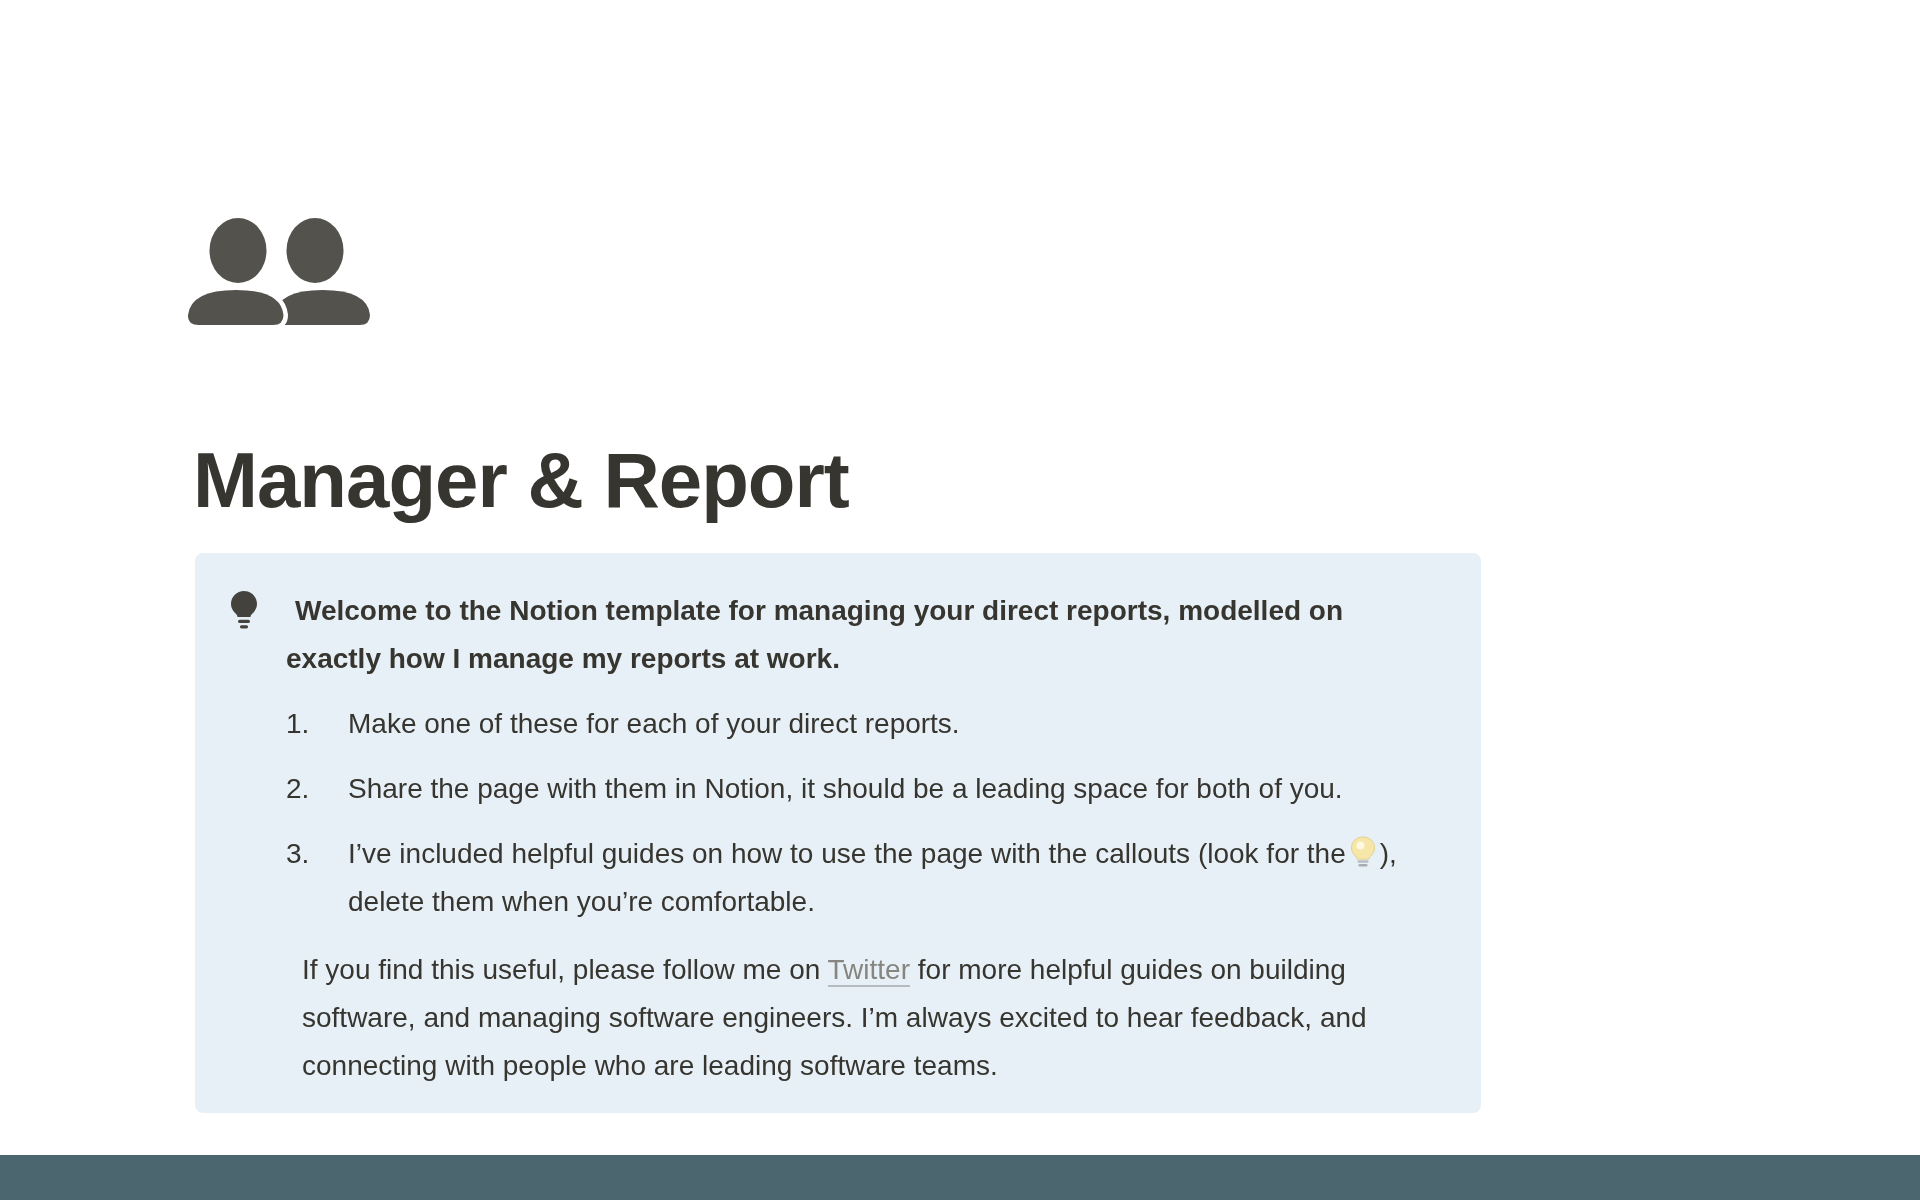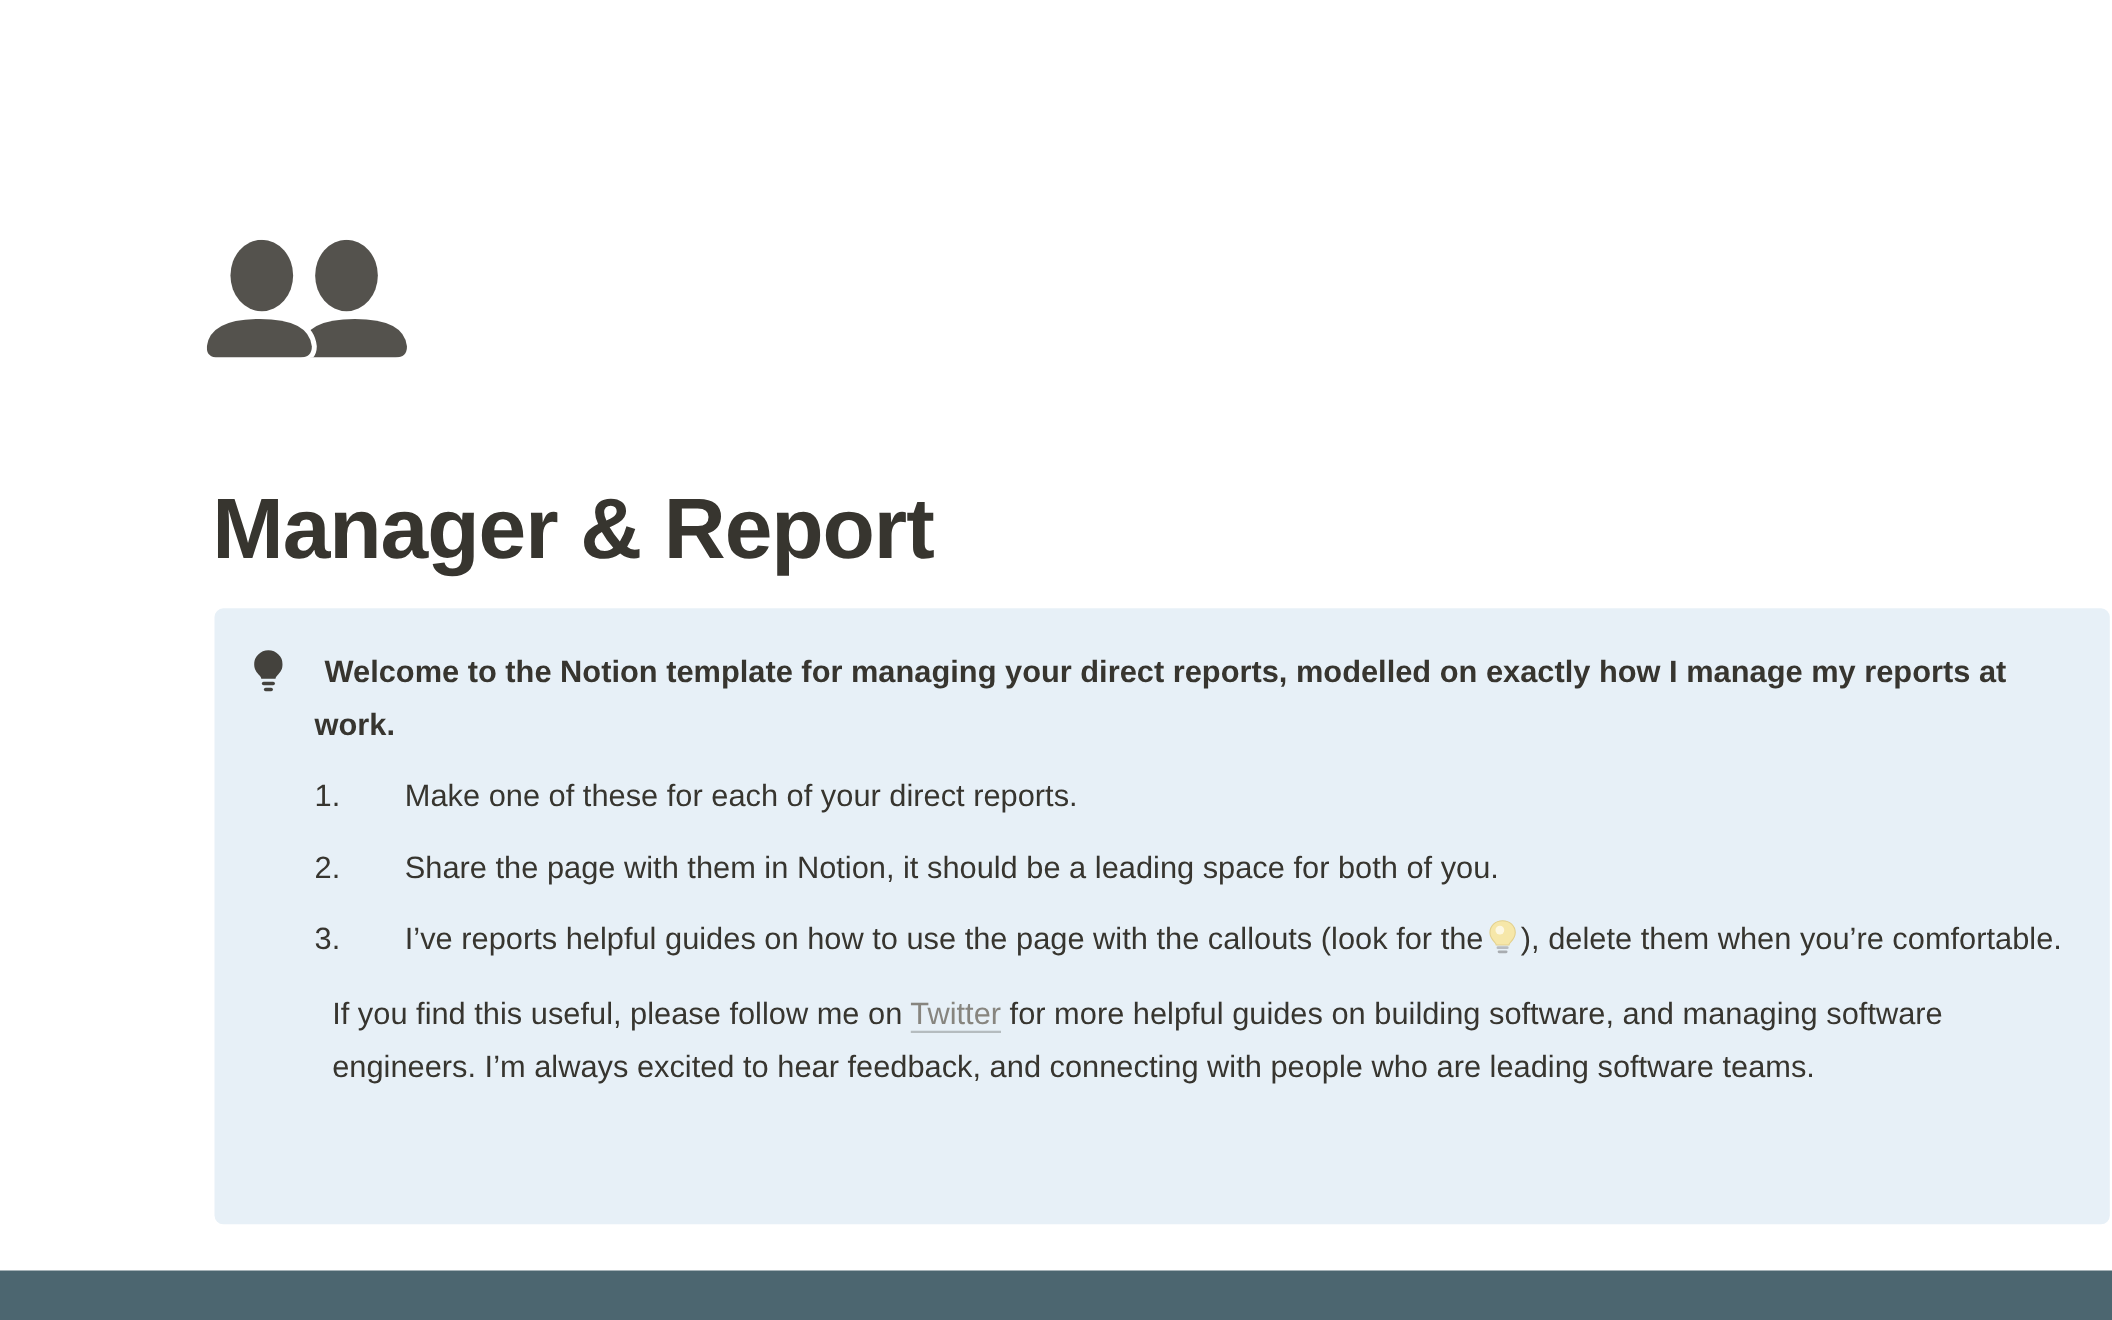--- a/index.html
+++ b/index.html
@@ -39,7 +39,7 @@
     position: absolute;
     left: 195px;
     top: 553px;
-    width: 1723px;
+    width: 1286px;
     height: 560px;
     box-sizing: border-box;
     background: #E7F0F7;

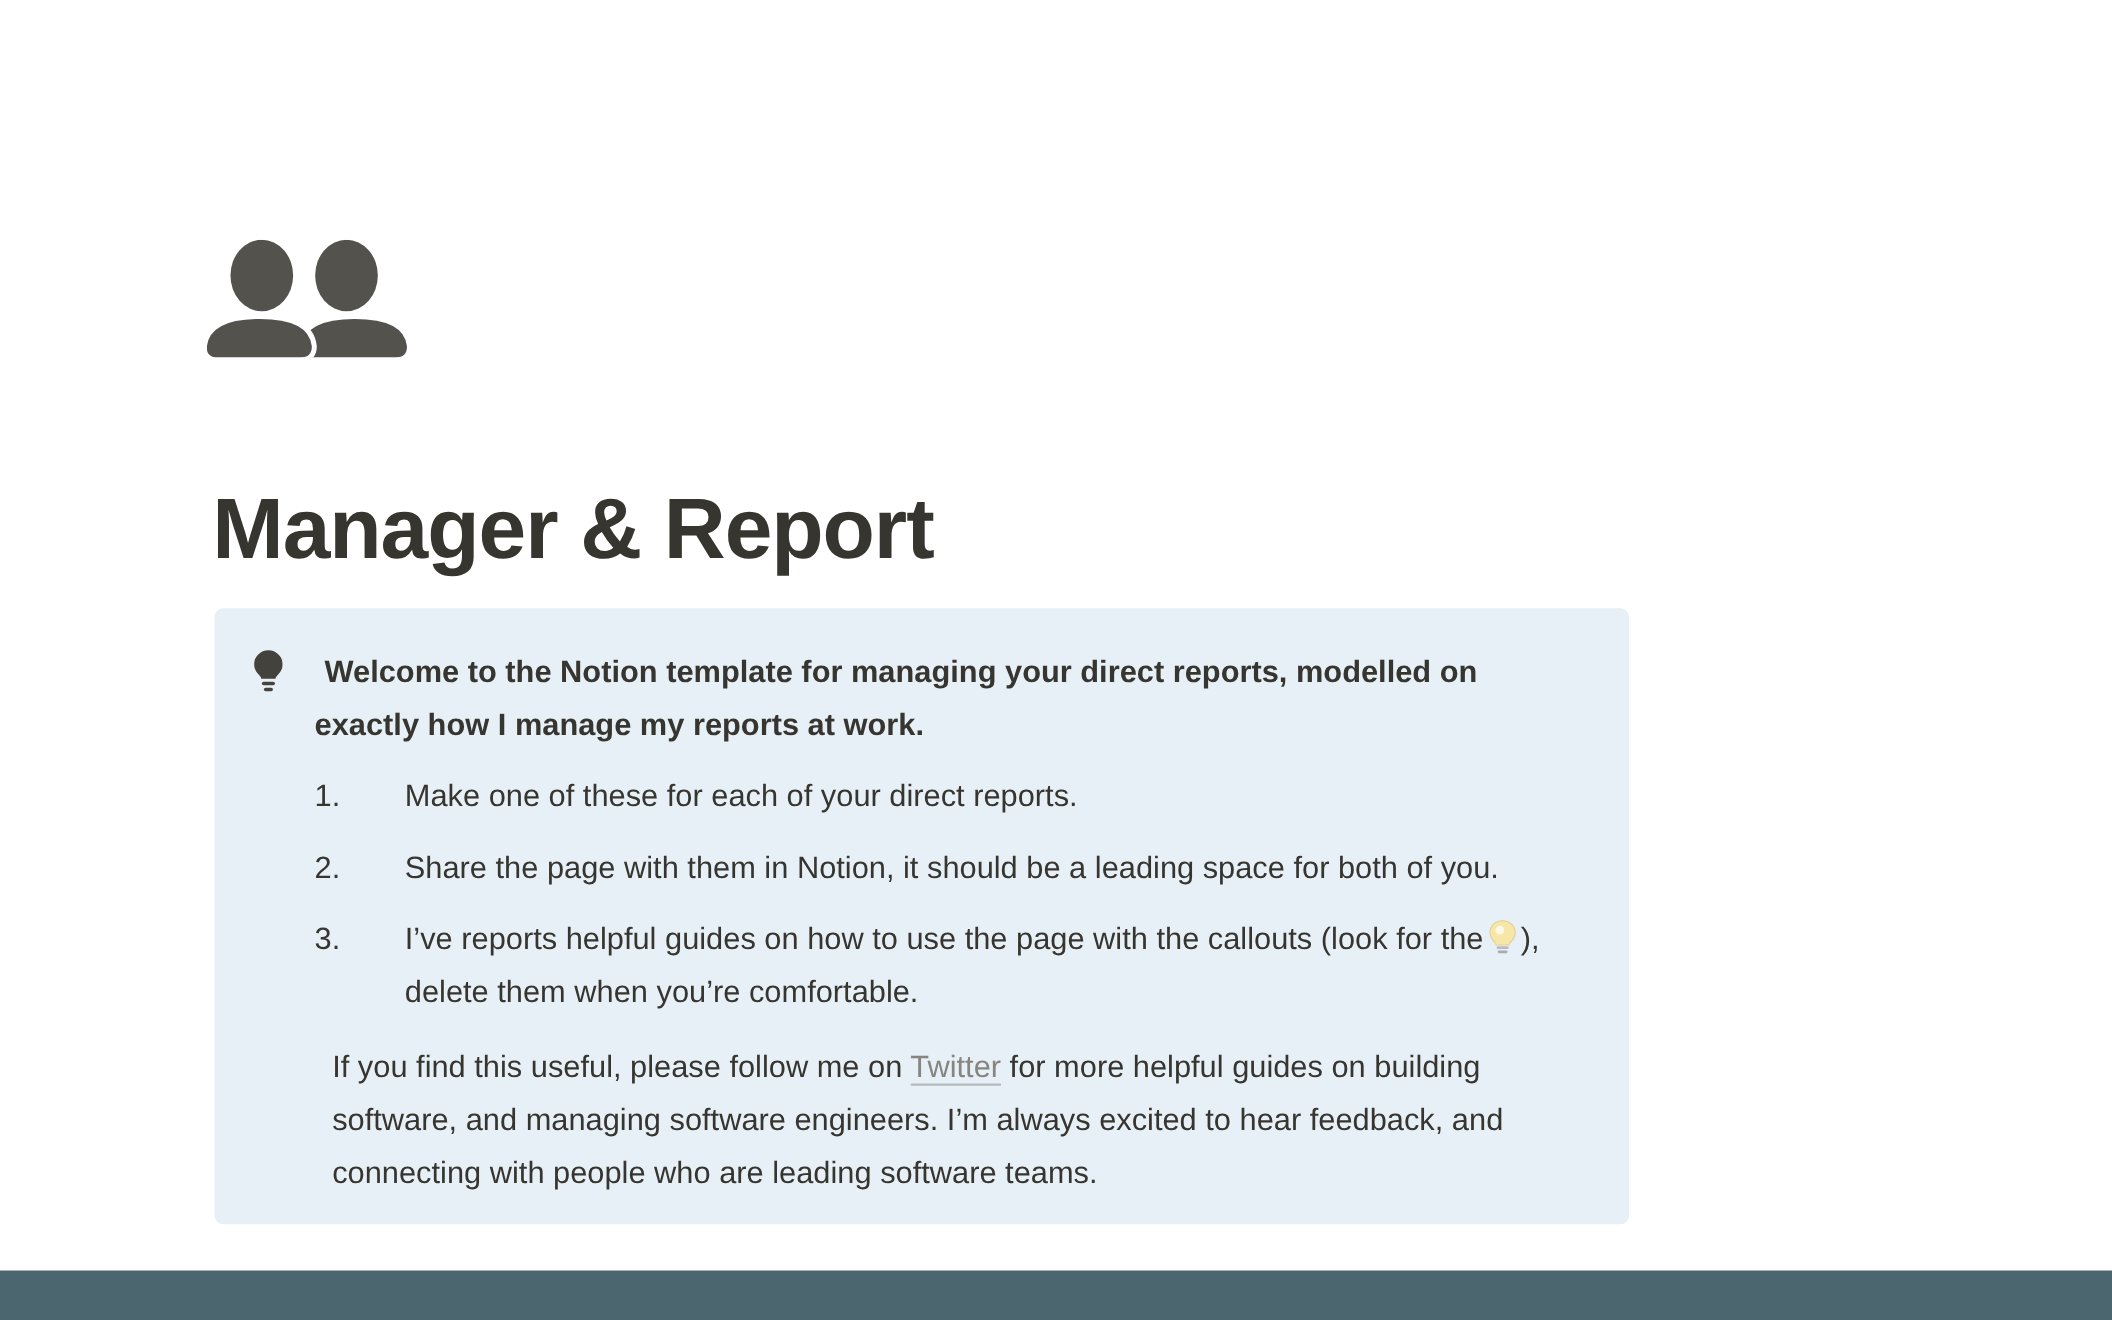--- a/index.html
+++ b/index.html
@@ -79,7 +79,6 @@
   }
   .list-text {
     flex: 1;
-    margin-left: 20px;
   }
   .outro {
     margin: 20px 0 0 16px;

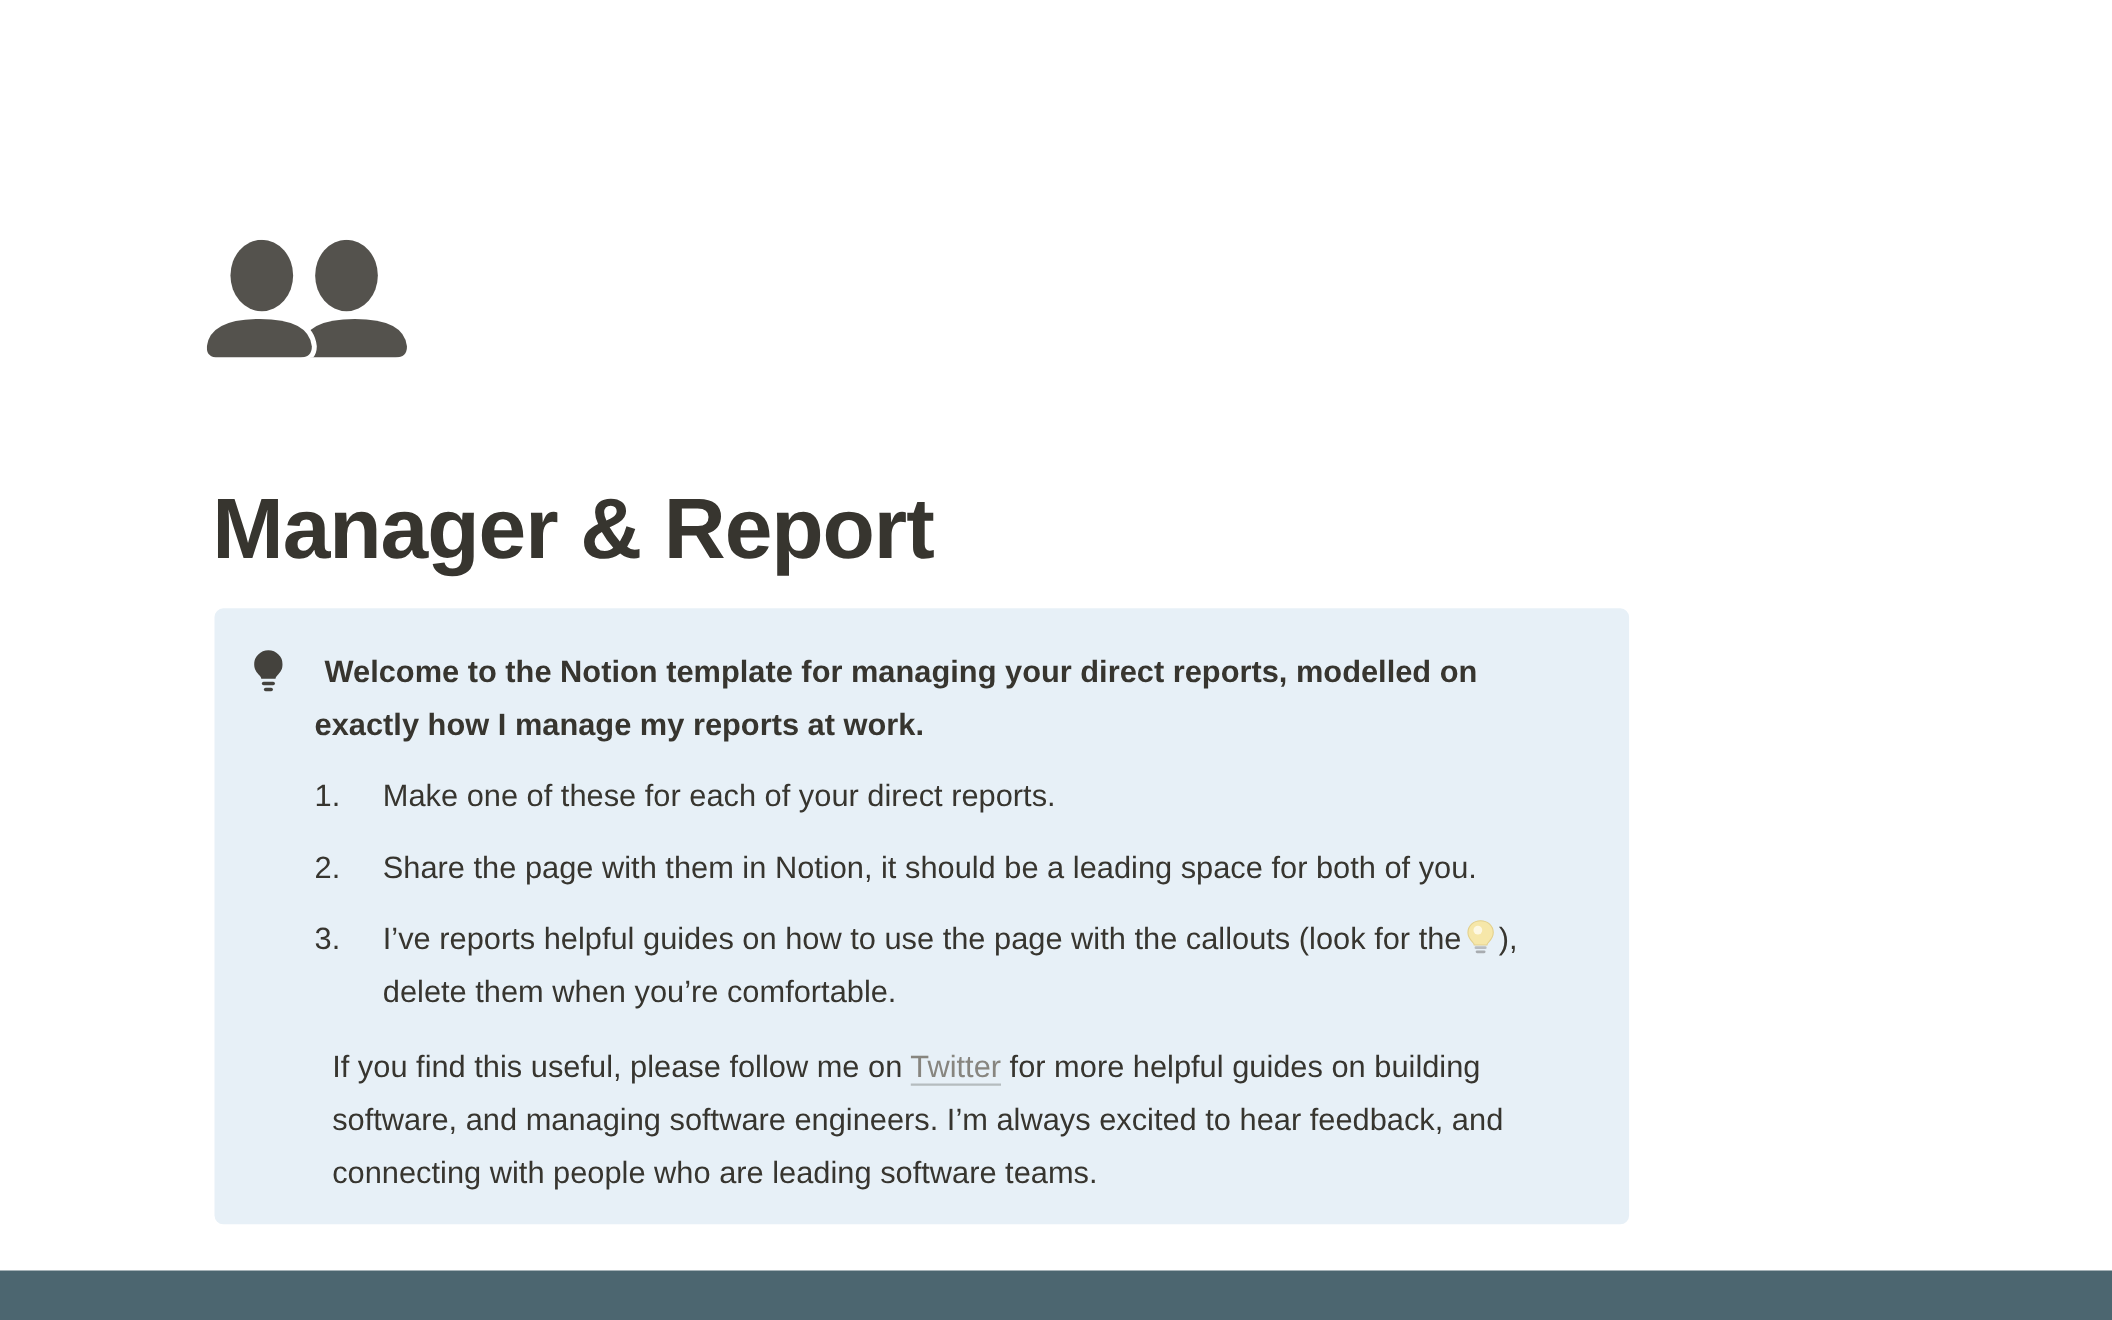--- a/index.html
+++ b/index.html
@@ -160,7 +160,7 @@
 
         <div class="list-item">
           <span class="list-num">3.</span>
-          <span class="list-text"><span>I’ve reports helpful guides on how to use the page with the callouts (look for the</span><span class="bulb-emoji"><svg viewBox="0 0 30 32" width="30" height="32">
+          <span class="list-text"><span>I’ve included helpful guides on how to use the page with the callouts (look for the</span><span class="bulb-emoji"><svg viewBox="0 0 30 32" width="30" height="32">
                 <path d="M15 1C8.4 1 3.5 5.8 3.5 11.8c0 3.8 2 6.4 4 8.4 1 1 1.7 1.9 1.7 2.9h11.6c0-1 .7-1.9 1.7-2.9 2-2 4-4.6 4-8.4C26.5 5.8 21.6 1 15 1z" fill="#F6E7A9" stroke="#E3D08C" stroke-width="1"></path>
                 <circle cx="12.5" cy="9.5" r="4" fill="#FDF8E3"></circle>
                 <rect x="9.5" y="24.2" width="11" height="2.6" rx="1.3" fill="#B9BDC1"></rect>

